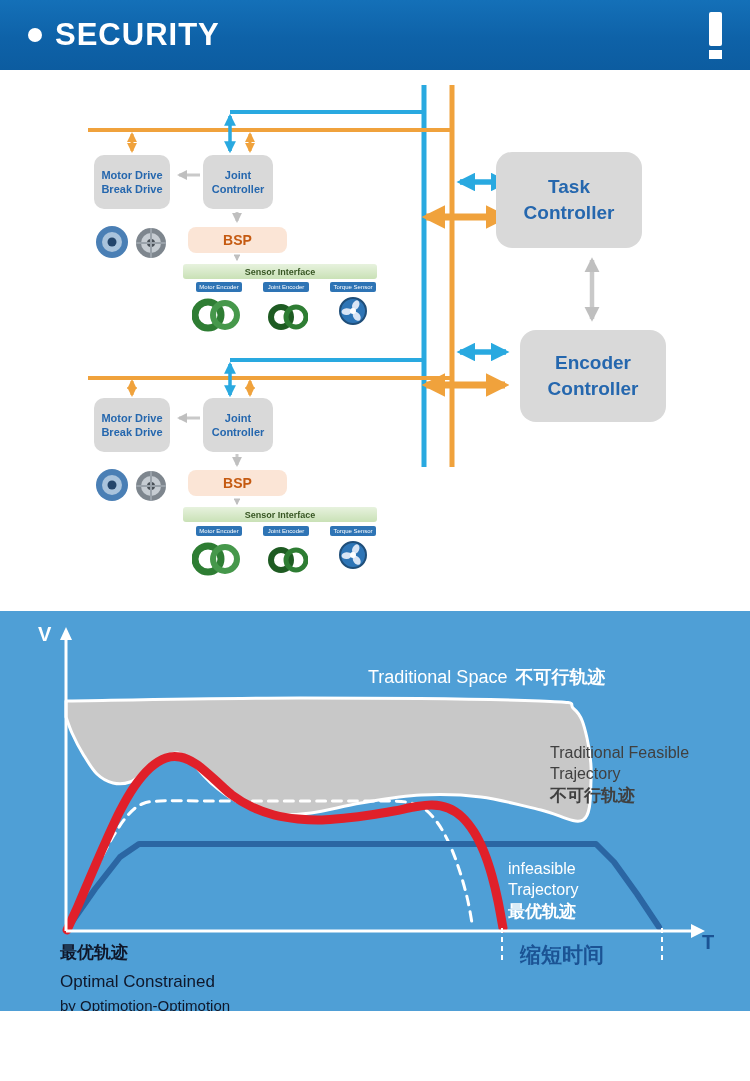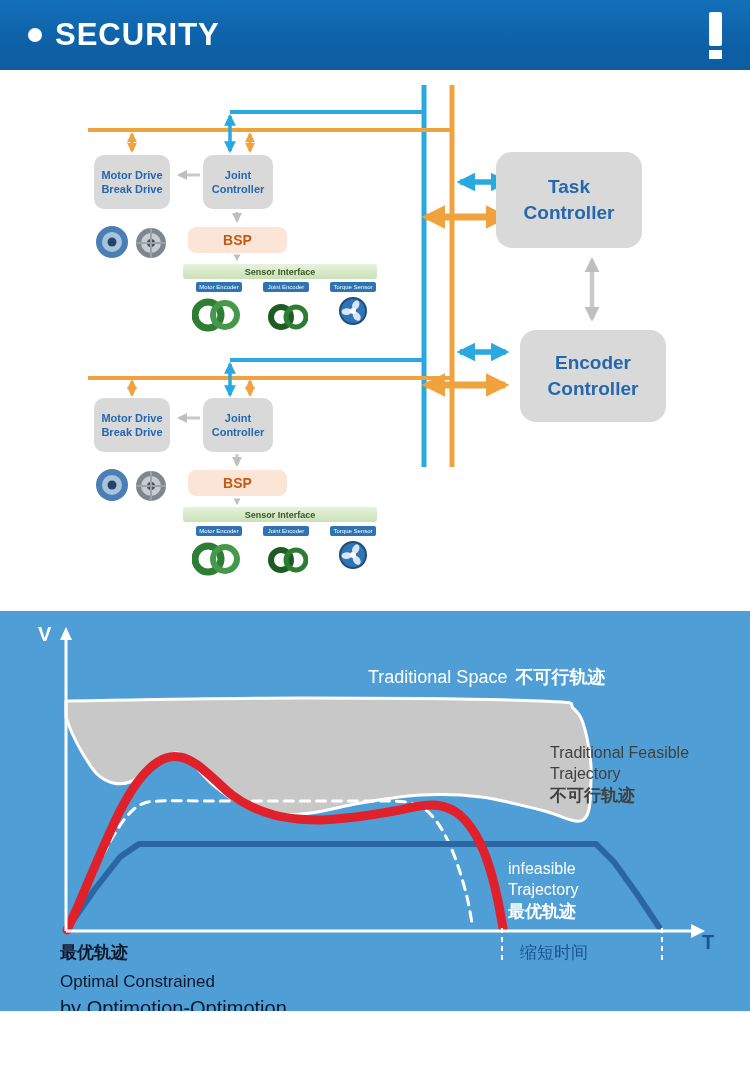--- a/index.html
+++ b/index.html
@@ -44,7 +44,7 @@
   .lbl-traditional{left:550px;top:132px;color:#404040;font-size:16px;line-height:1.3}
   .lbl-traditional .cn,.lbl-infeasible .cn{font-weight:bold;font-size:17px}
   .lbl-infeasible{left:508px;top:248px;font-size:16px;line-height:1.3}
-  .lbl-time{left:520px;top:330px;color:#1B5394;font-size:17px;font-weight:normal}
+  .lbl-time{left:520px;top:330px;color:#1B5394;font-size:21px;font-weight:bold}
   .lbl-optimal{left:60px;top:330px;color:#0f172a;font-size:17px}
   .lbl-optimal .l1{font-weight:bold}
   .lbl-optimal .l2{margin-top:8px}

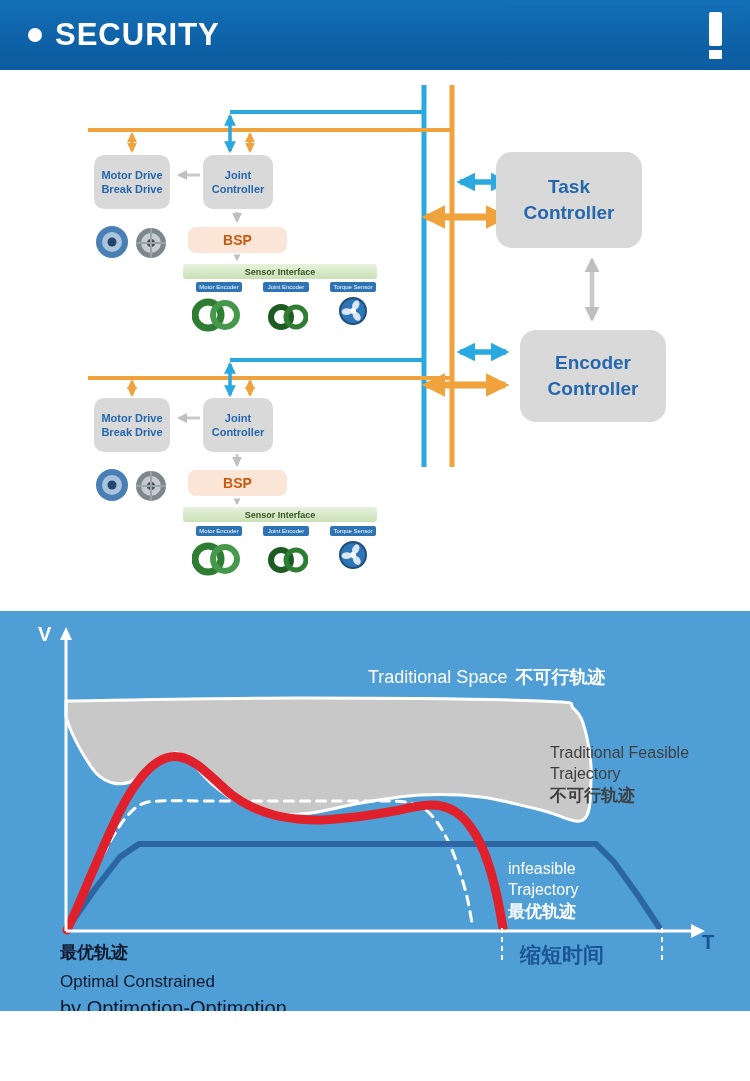--- a/index.html
+++ b/index.html
@@ -48,7 +48,7 @@
   .lbl-optimal{left:60px;top:330px;color:#0f172a;font-size:17px}
   .lbl-optimal .l1{font-weight:bold}
   .lbl-optimal .l2{margin-top:8px}
-  .lbl-optimal .l3{margin-top:5px;font-size:20px}
+  .lbl-optimal .l3{margin-top:5px;font-size:15px}
 </style>
 </head>
 <body>

